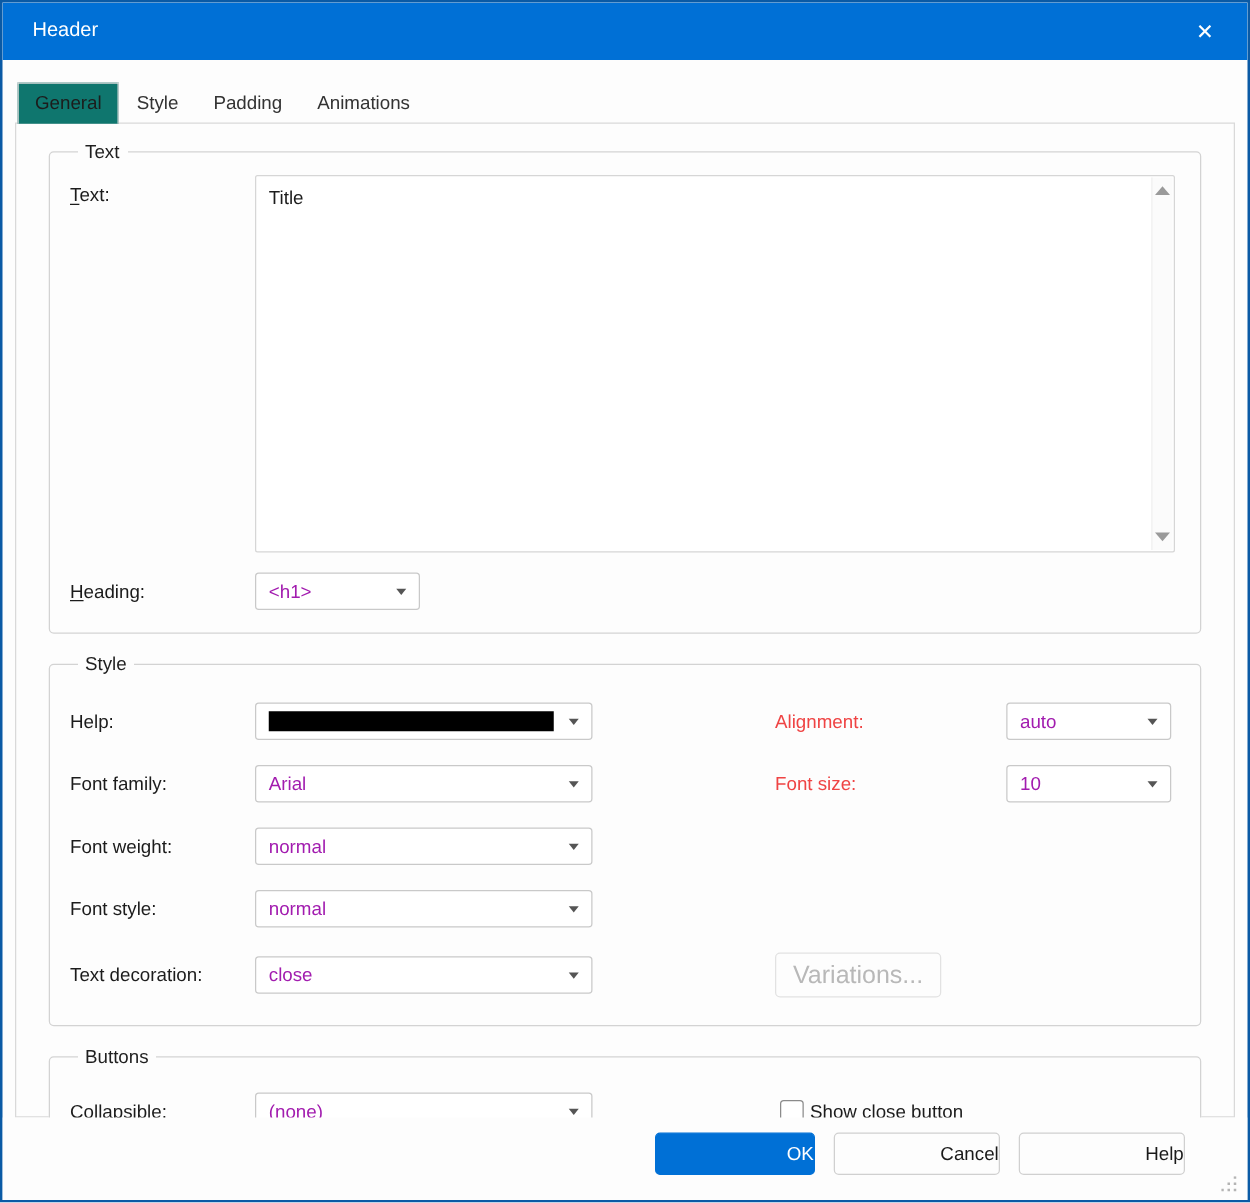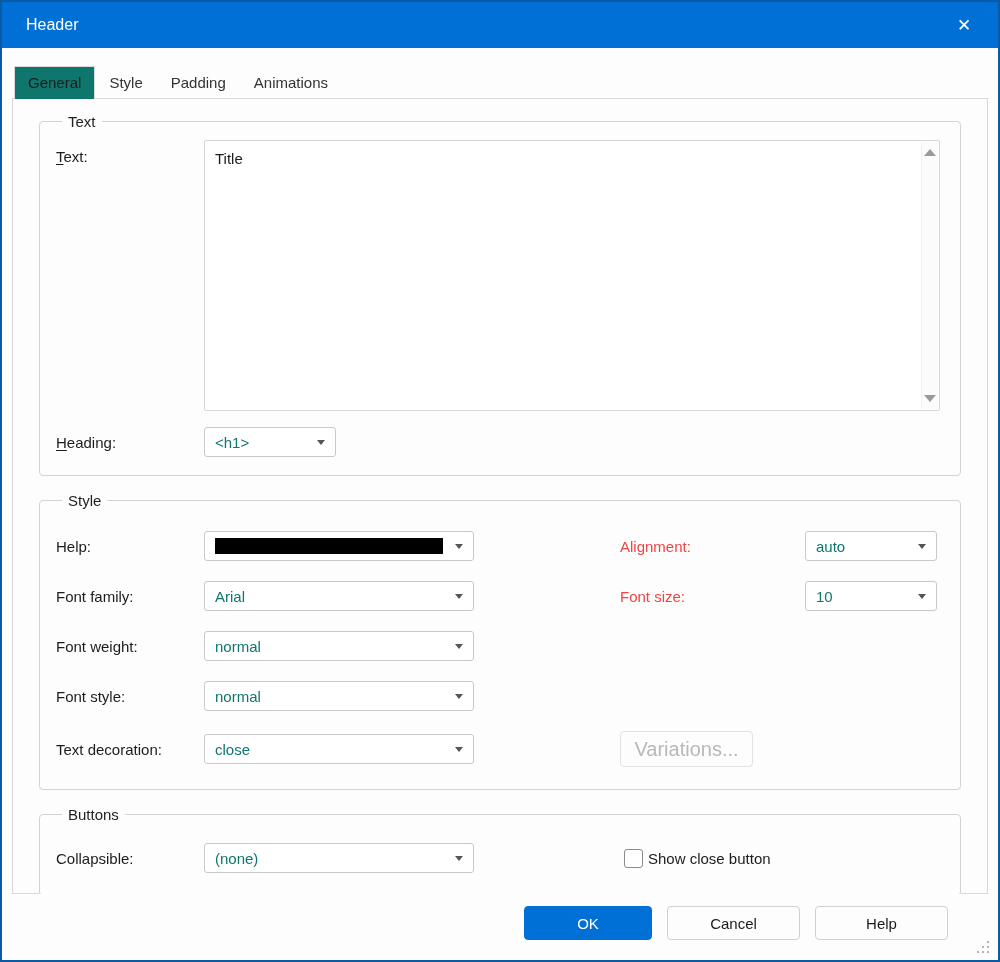--- a/index.html
+++ b/index.html
@@ -74,7 +74,7 @@
   .text-row { display: flex; }
   .text-row .lbl { padding-top: 8px; }
   .textbox {
-    position: relative; flex: 1; height: 271px;
+    position: relative; flex: 1; height: 302px;
     border: 1px solid #d6d6d6; border-radius: 2px; background: #fff;
   }
   .ta {

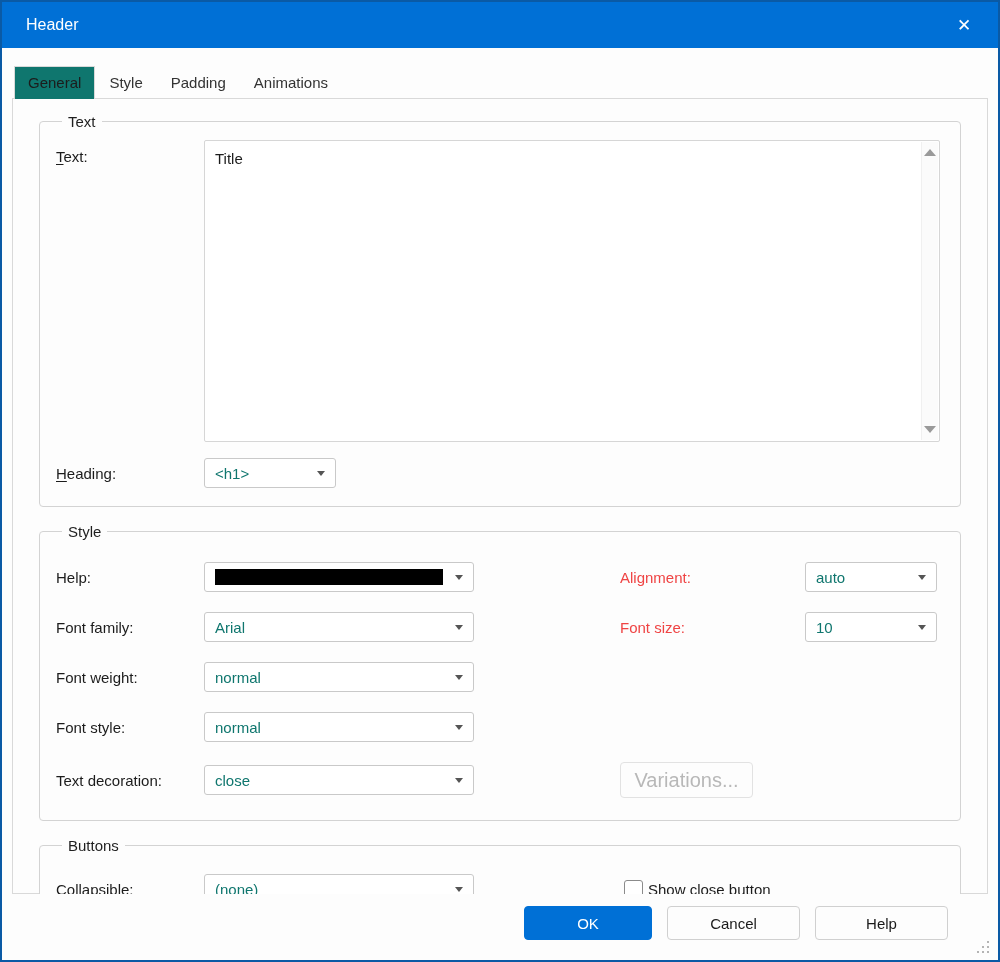--- a/index.html
+++ b/index.html
@@ -109,7 +109,7 @@
     background: #fff;
     display: flex; align-items: center;
     padding: 0 10px;
-    font-size: 15px; color: #0f766e;
+    font-size: 15px; color: #a21caf;
     cursor: default;
   }
   .w132 { width: 132px; flex: 0 0 132px; }

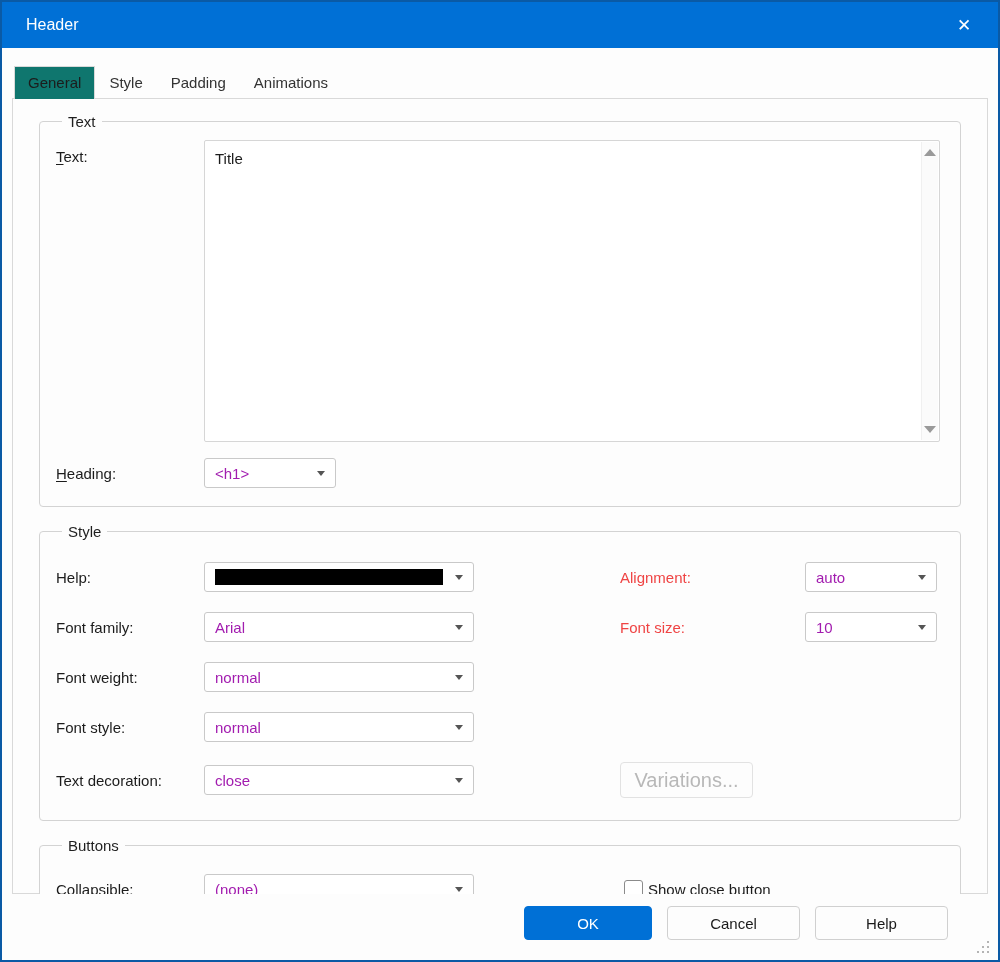--- a/index.html
+++ b/index.html
@@ -159,6 +159,7 @@
     background: #fdfdfd; color: #1a1a1a;
     font-size: 15px; font-family: "Liberation Sans", sans-serif;
     cursor: pointer;
+    text-align: right;
   }
   .btn.primary {
     min-width: 128px;

